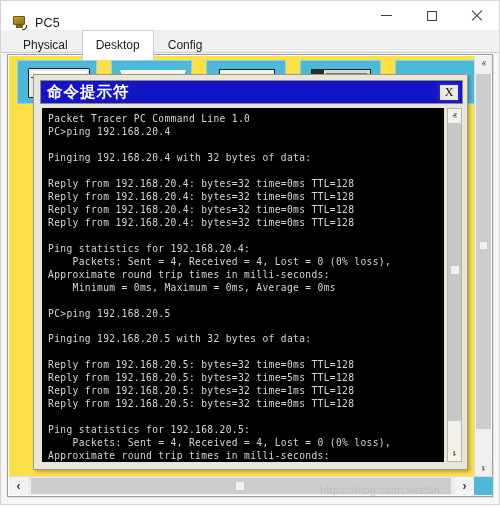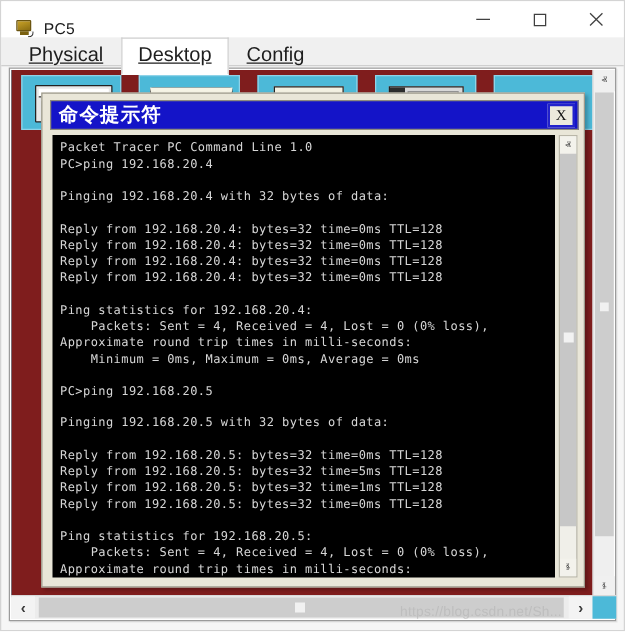--- a/index.html
+++ b/index.html
@@ -92,10 +92,10 @@
   .tab {
     display: flex; align-items: center;
     padding: 14px 13px;
-    font-size: 16px; color: #1e1e1e;
+    font-size: 12px; color: #1e1e1e;
     border: 1px solid transparent;
     border-bottom: none;
-    position: relative; top: 0; text-decoration: underline;
+    position: relative; top: 0;
   }
   .tab.active {
     background: #ffffff;

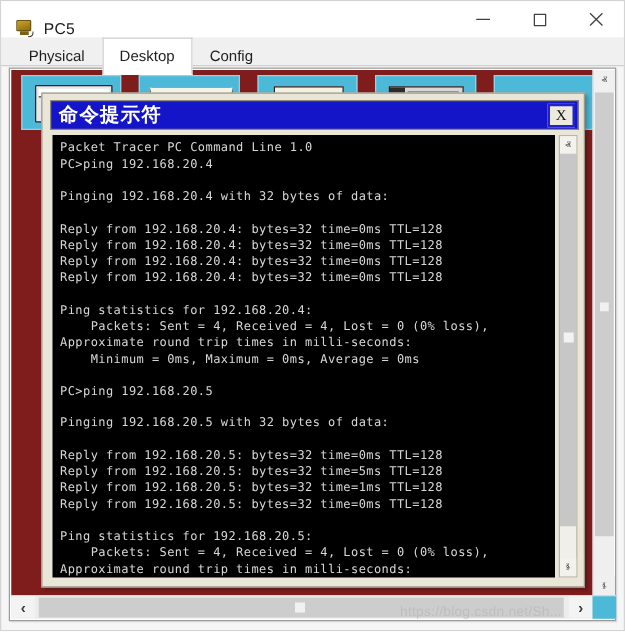--- a/index.html
+++ b/index.html
@@ -122,7 +122,7 @@
   .desktop-teal {
     position: absolute; left: 0; top: 0;
     width: 466px; height: 422px;
-    background: #7f1d1d;
+    background: #fde047;
   }
   
   .swoosh {

